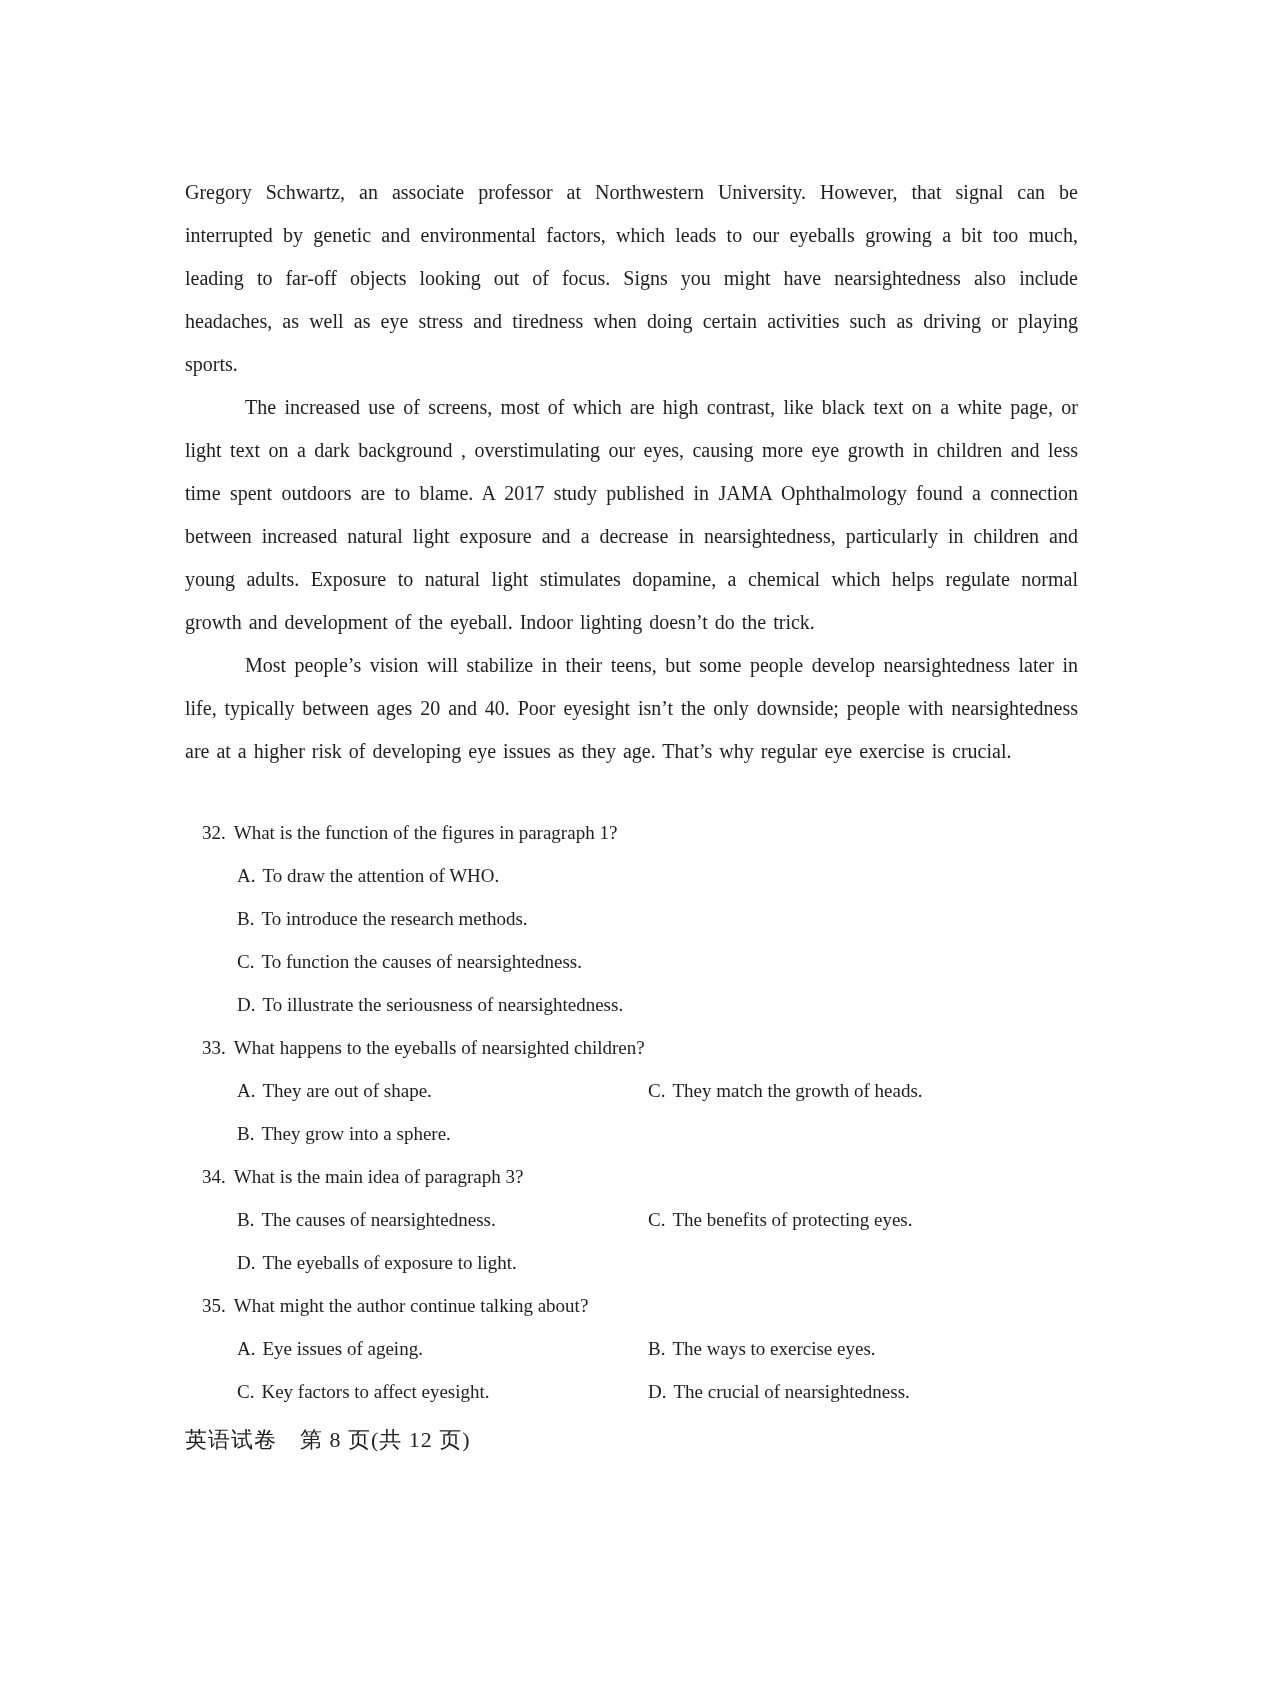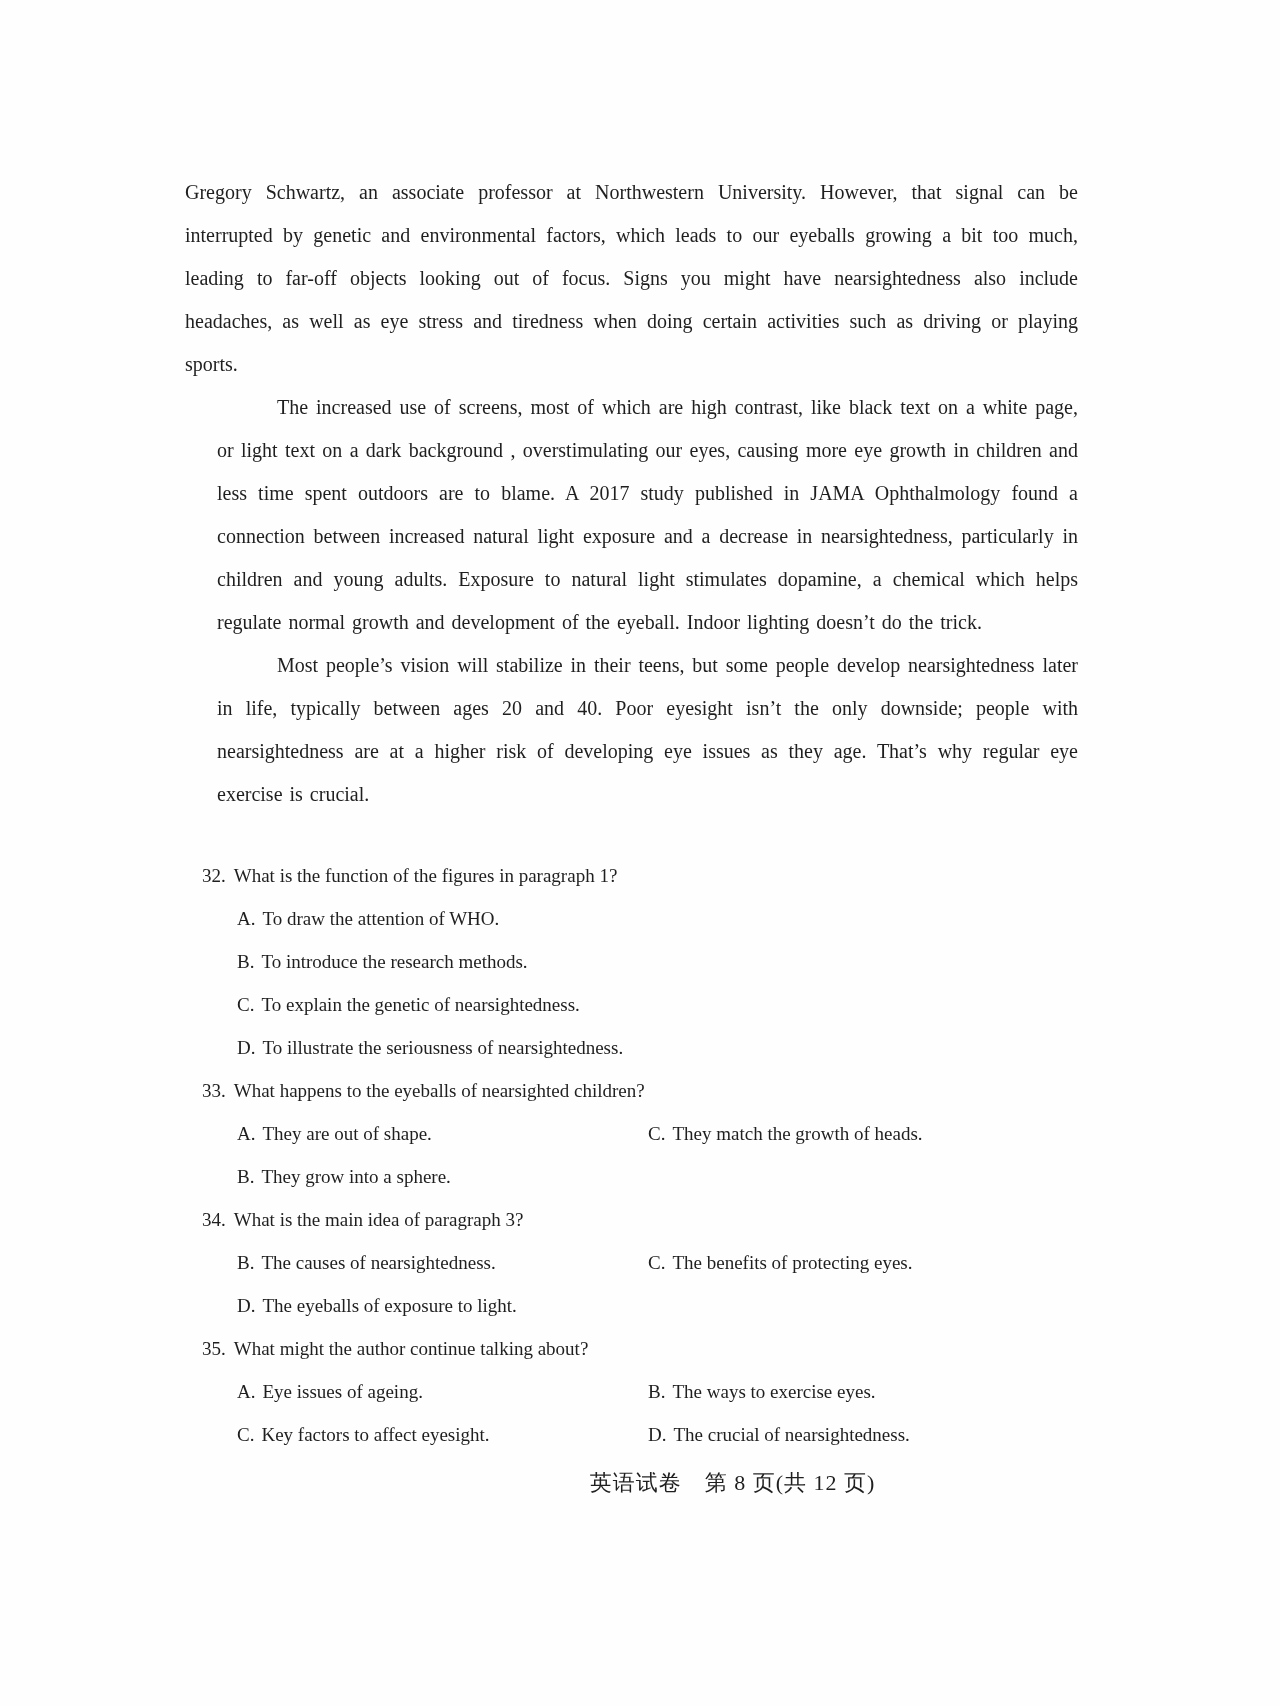--- a/index.html
+++ b/index.html
@@ -34,7 +34,6 @@
   }
   .passage p.indented {
     text-indent: 60px;
-    margin-left: 32px;
   }
   
   .questions {

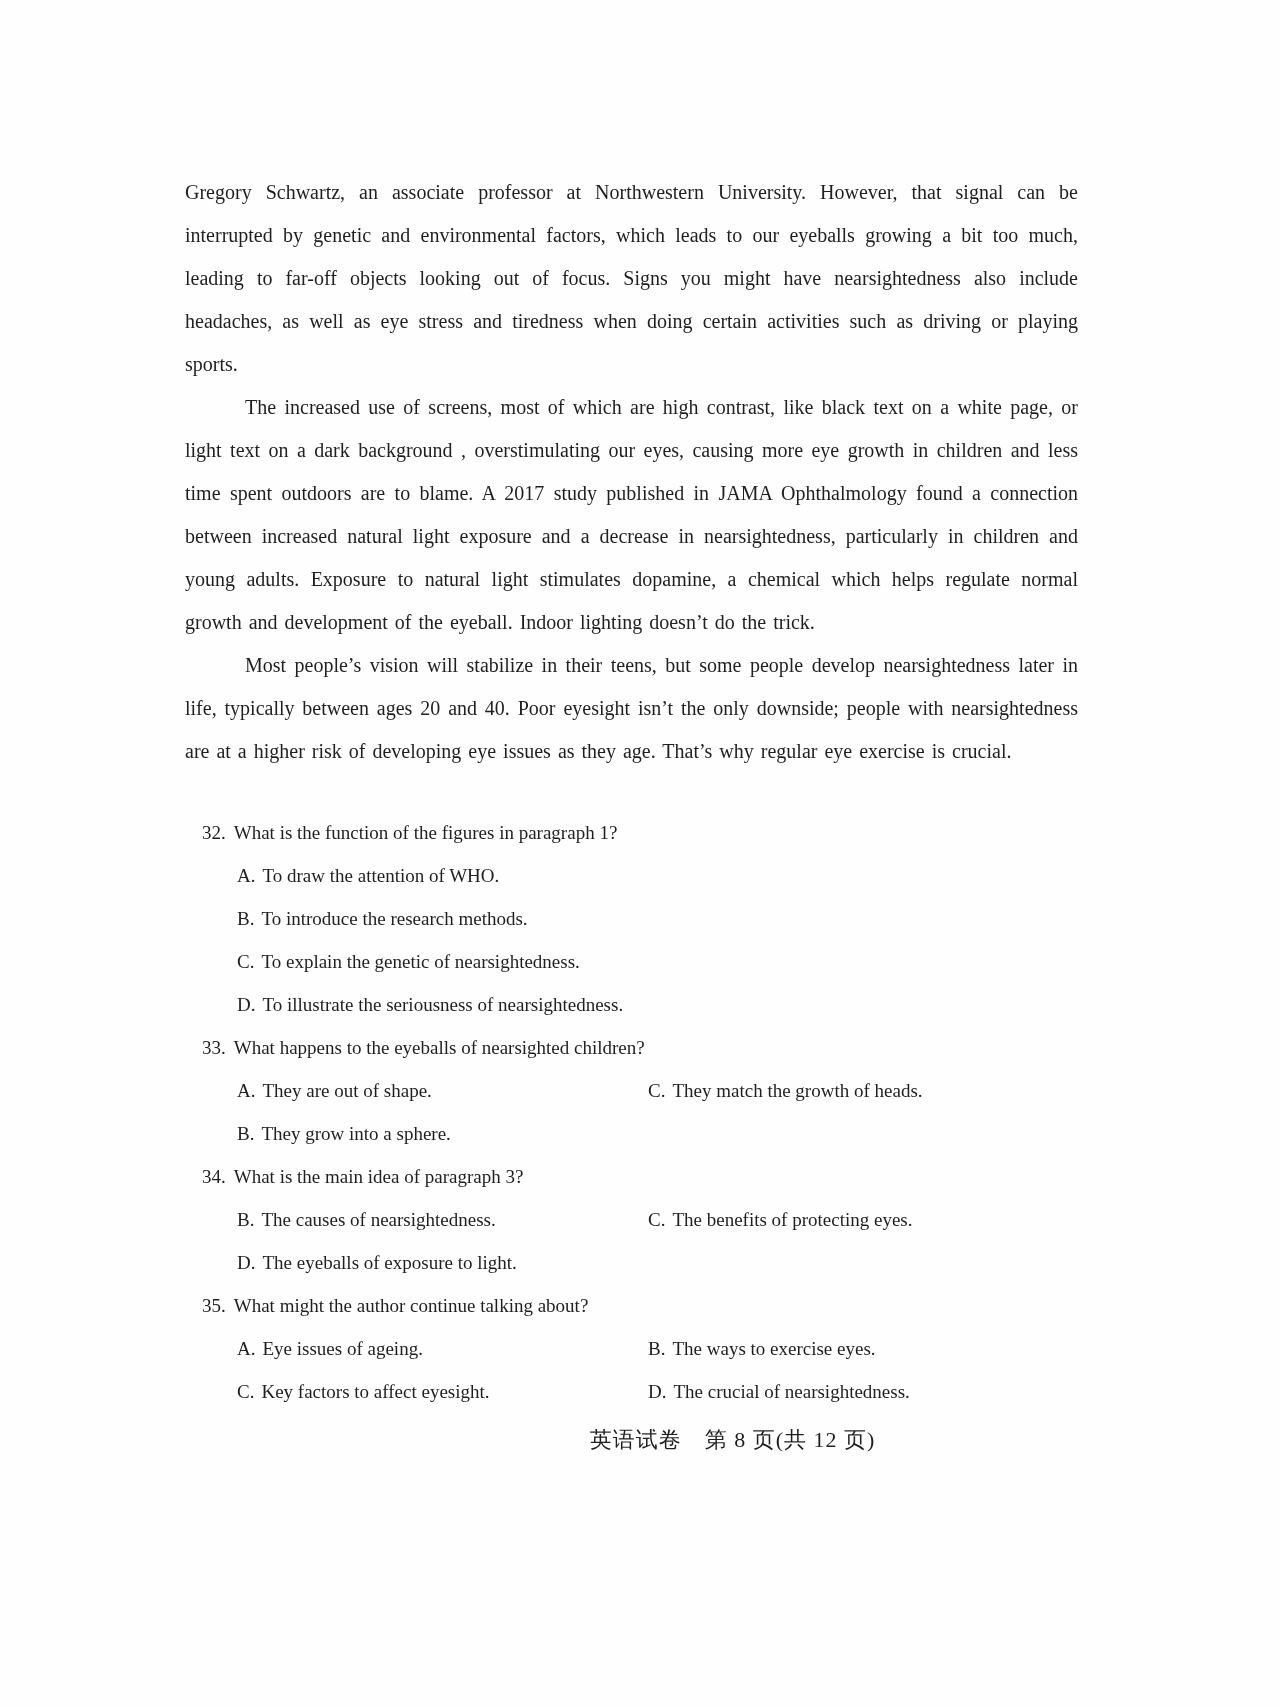--- a/index.html
+++ b/index.html
@@ -103,7 +103,7 @@
             <span class="opt-label">B.</span><span>To introduce the research methods.</span>
           </div>
           <div class="option qline">
-            <span class="opt-label">C.</span><span>To explain the genetic of nearsightedness.</span>
+            <span class="opt-label">C.</span><span>To function the causes of nearsightedness.</span>
           </div>
           <div class="option qline">
             <span class="opt-label">D.</span><span>To illustrate the seriousness of nearsightedness.</span>

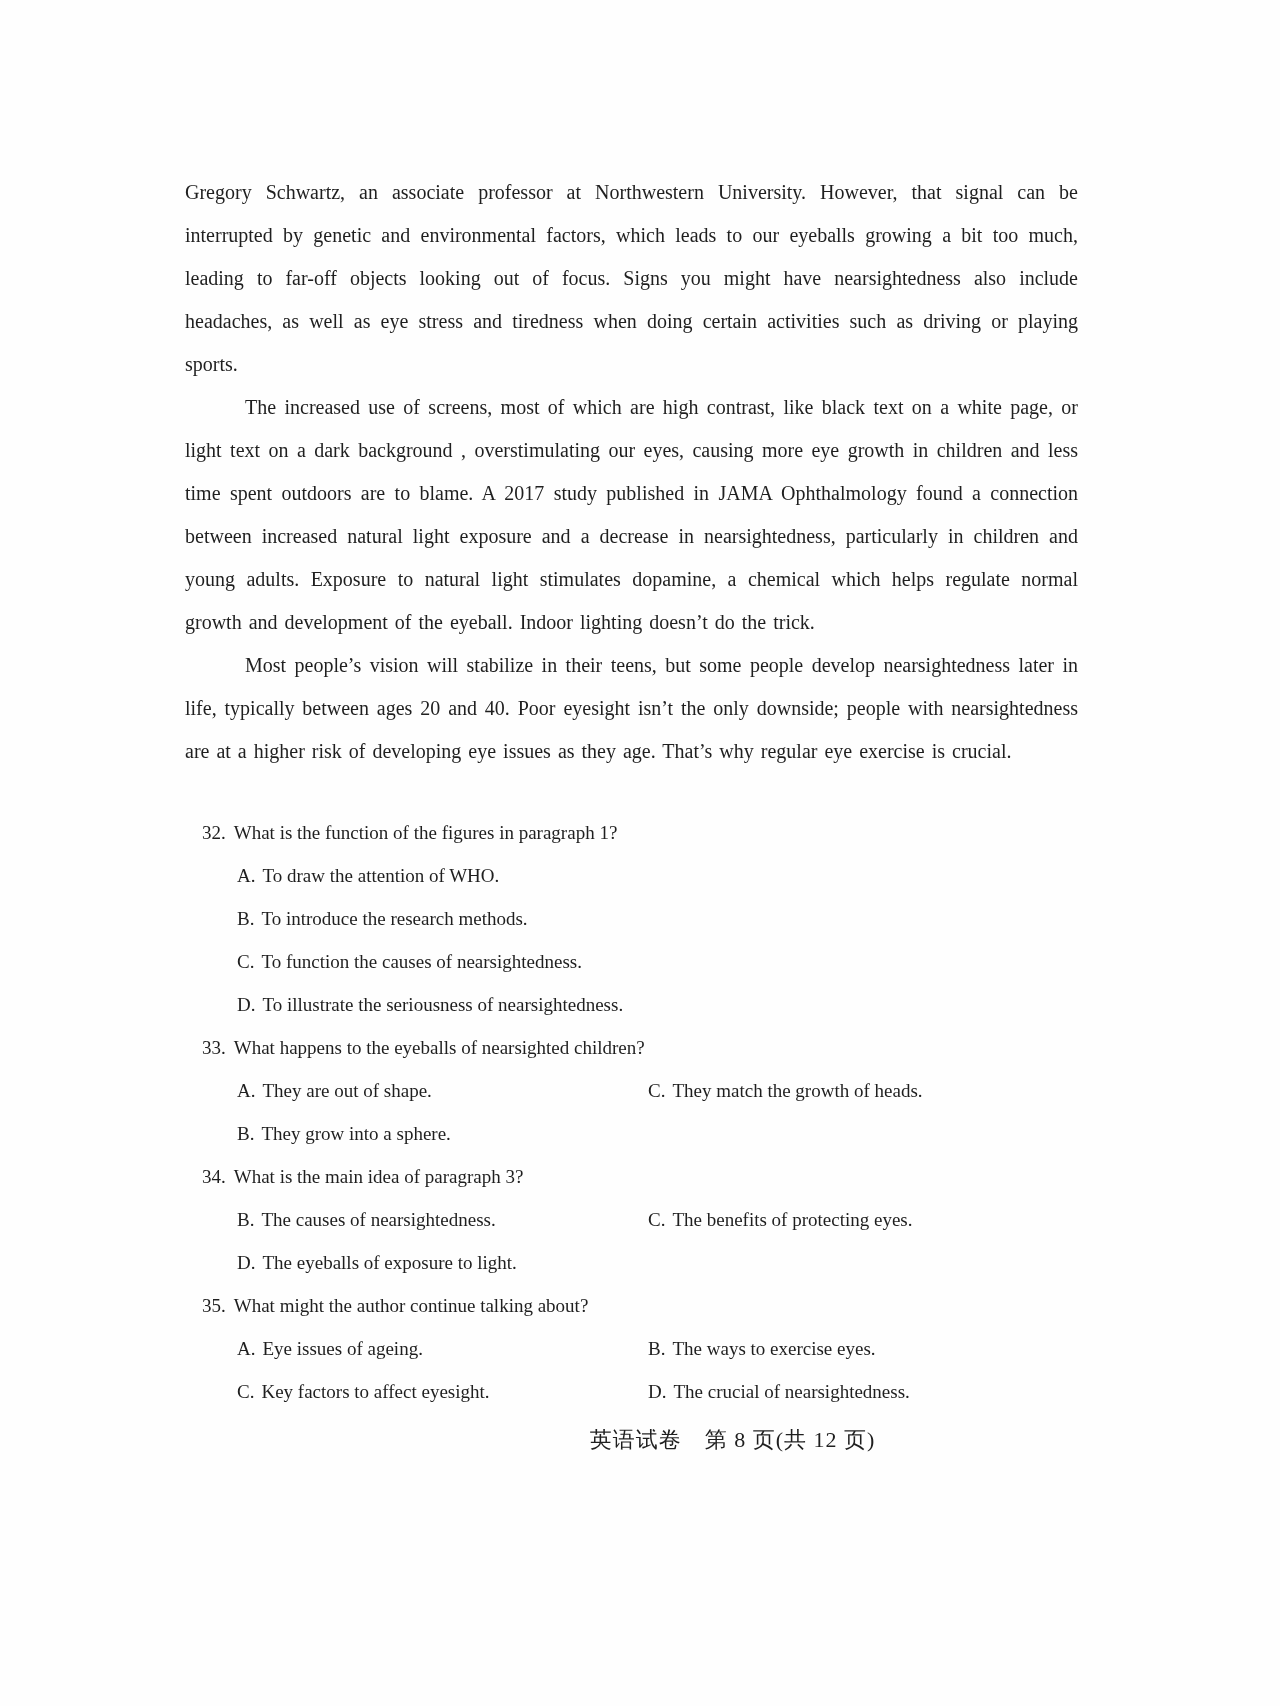--- a/index.html
+++ b/index.html
@@ -65,7 +65,7 @@
   .footer {
     margin-top: 10px;
     width: 1095px; 
-    text-align: center;
+    text-align: left;
     font-size: 22px;
     line-height: 34px;
     margin-left: -185px;

